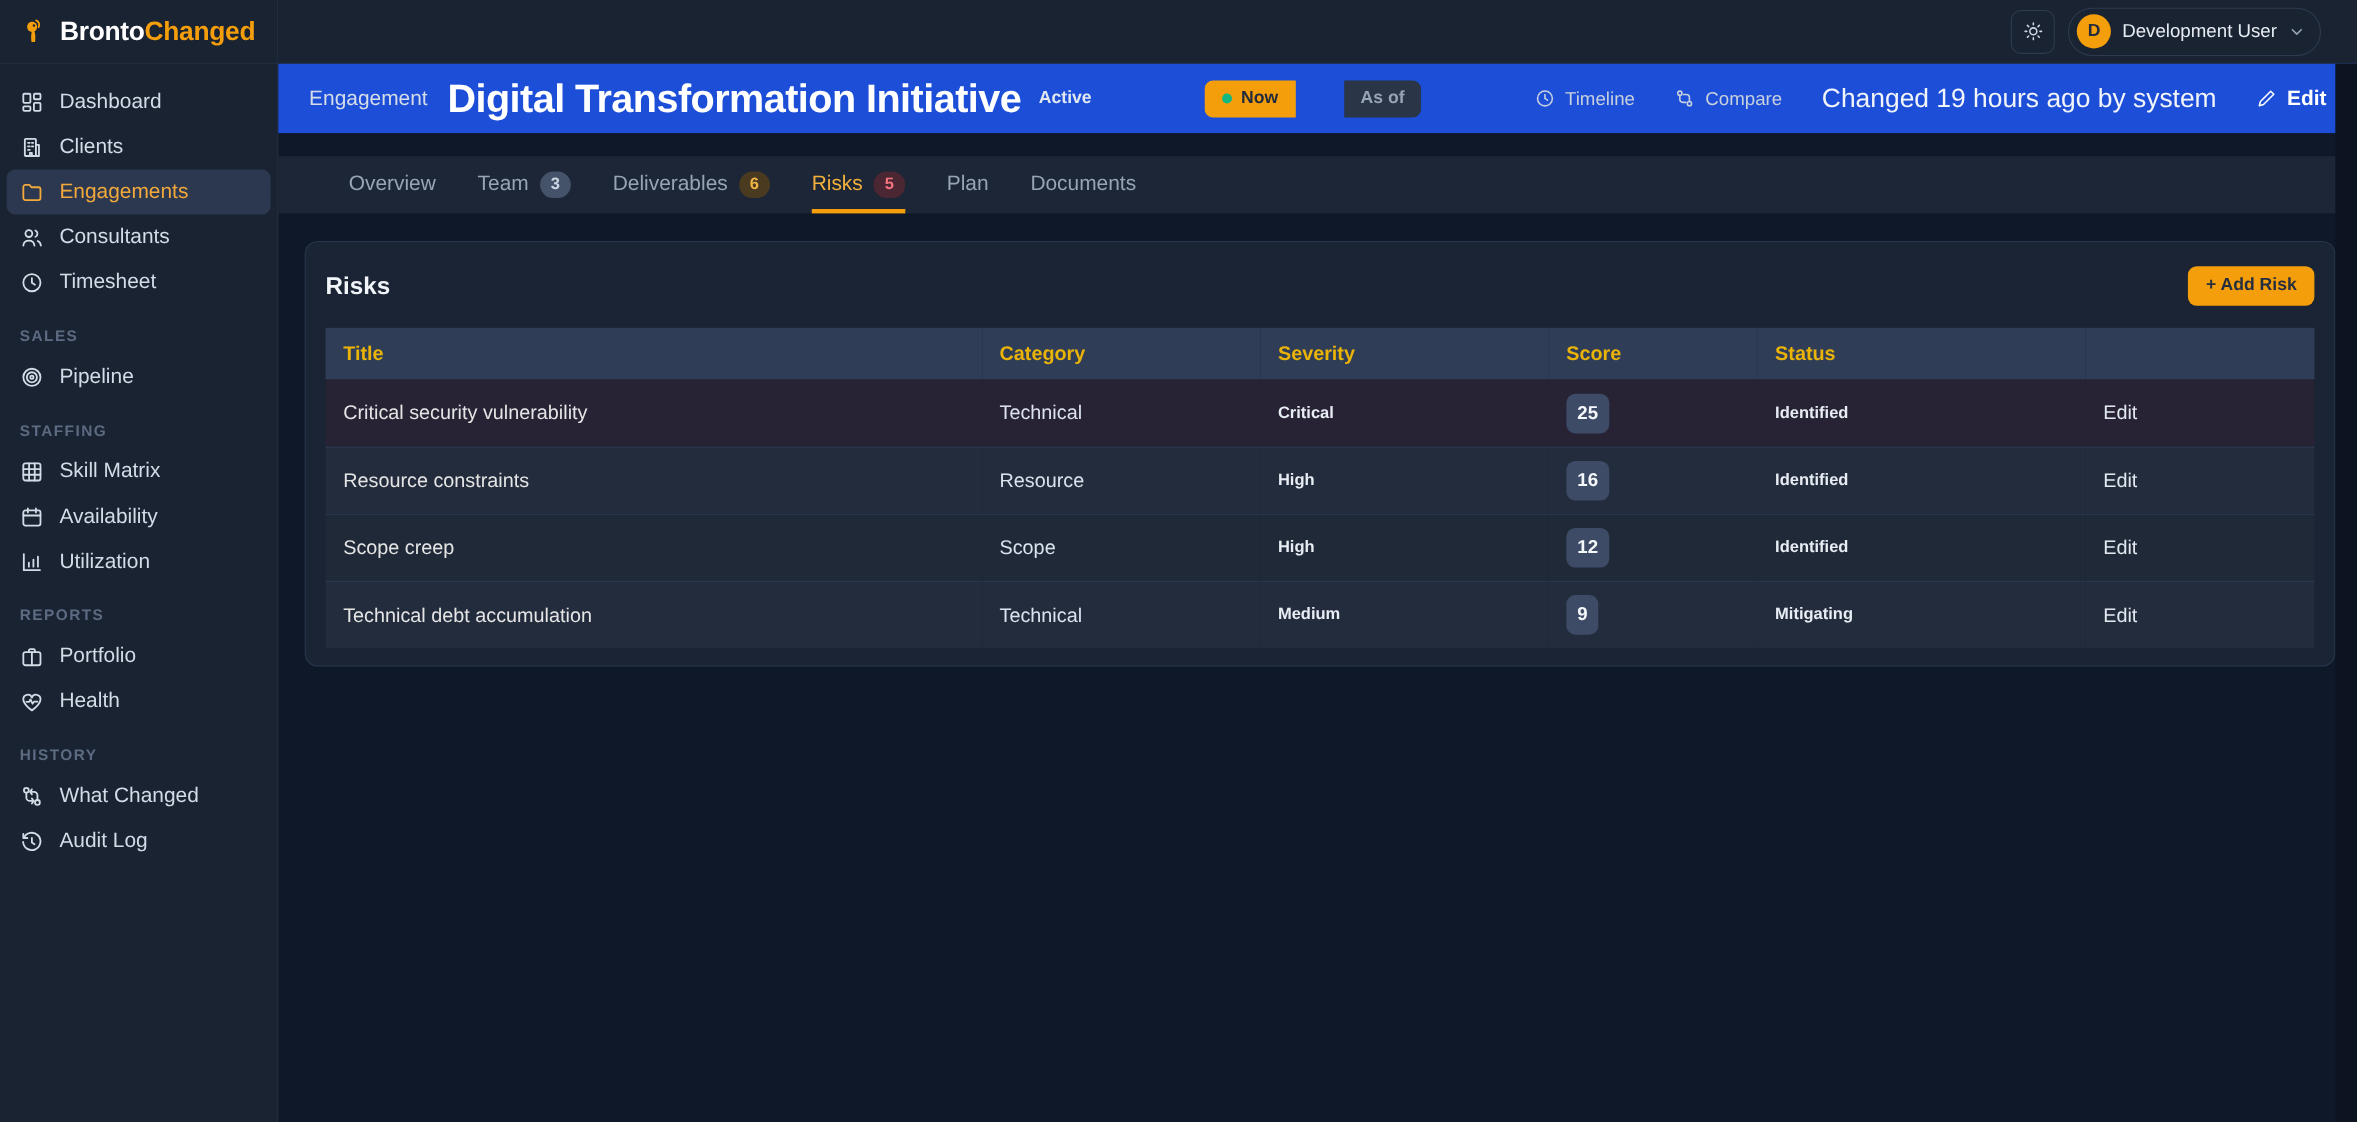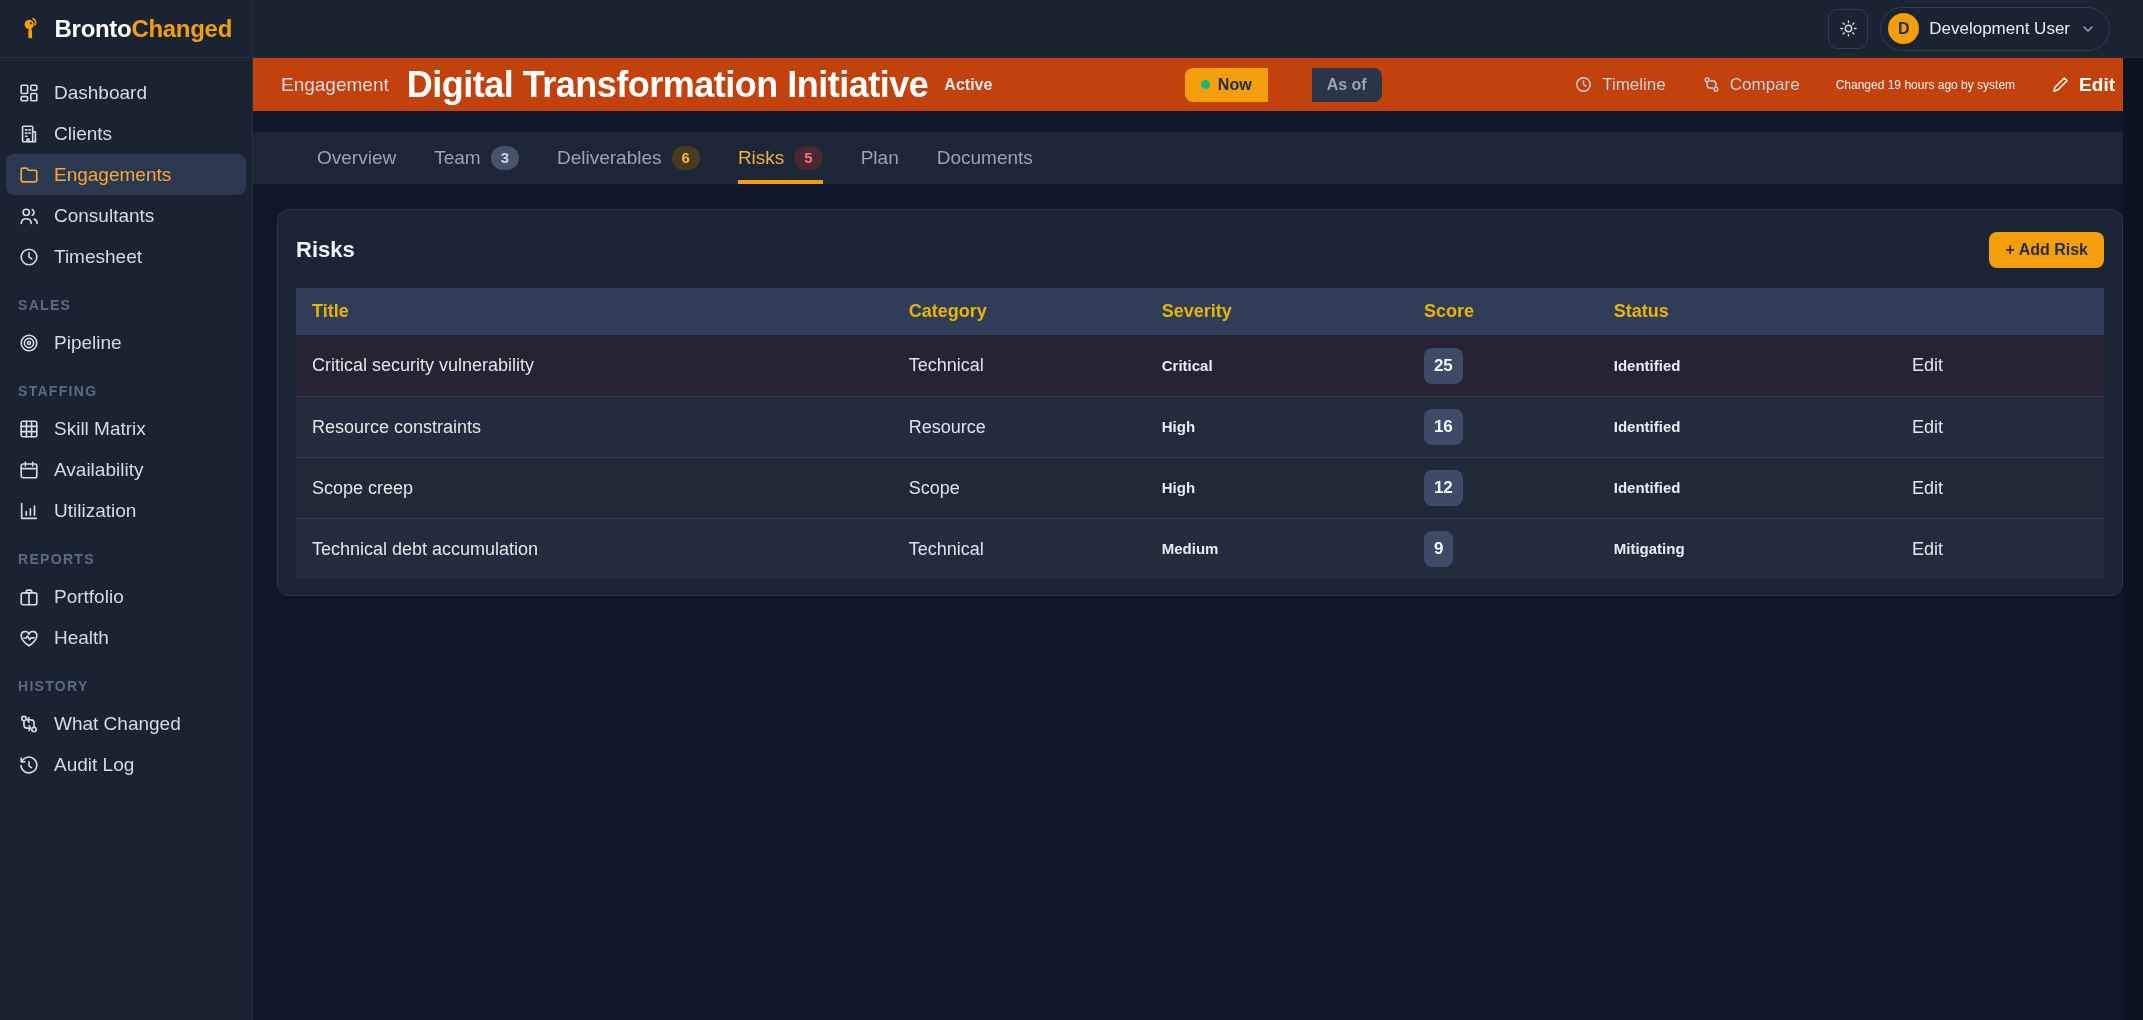--- a/index.html
+++ b/index.html
@@ -39,7 +39,7 @@
   .chev { width:16px; height:16px; color:#94a3b8; }
 
   
-  .band { height:53px; flex:none; background:#c2410c; display:flex; align-items:center; padding:0 28px; }
+  .band { height:63px; flex:none; background:#1d4ed8; display:flex; align-items:center; padding:0 28px; }
   .eyebrow { font-size:19px; color:#d5dde8; }
   .page-title { font-size:36px; font-weight:700; color:#ffffff; letter-spacing:-0.5px; margin:0 16px 0 18px; white-space:nowrap; }
   .status-text { font-size:16px; font-weight:700; color:#e2e8f0; }

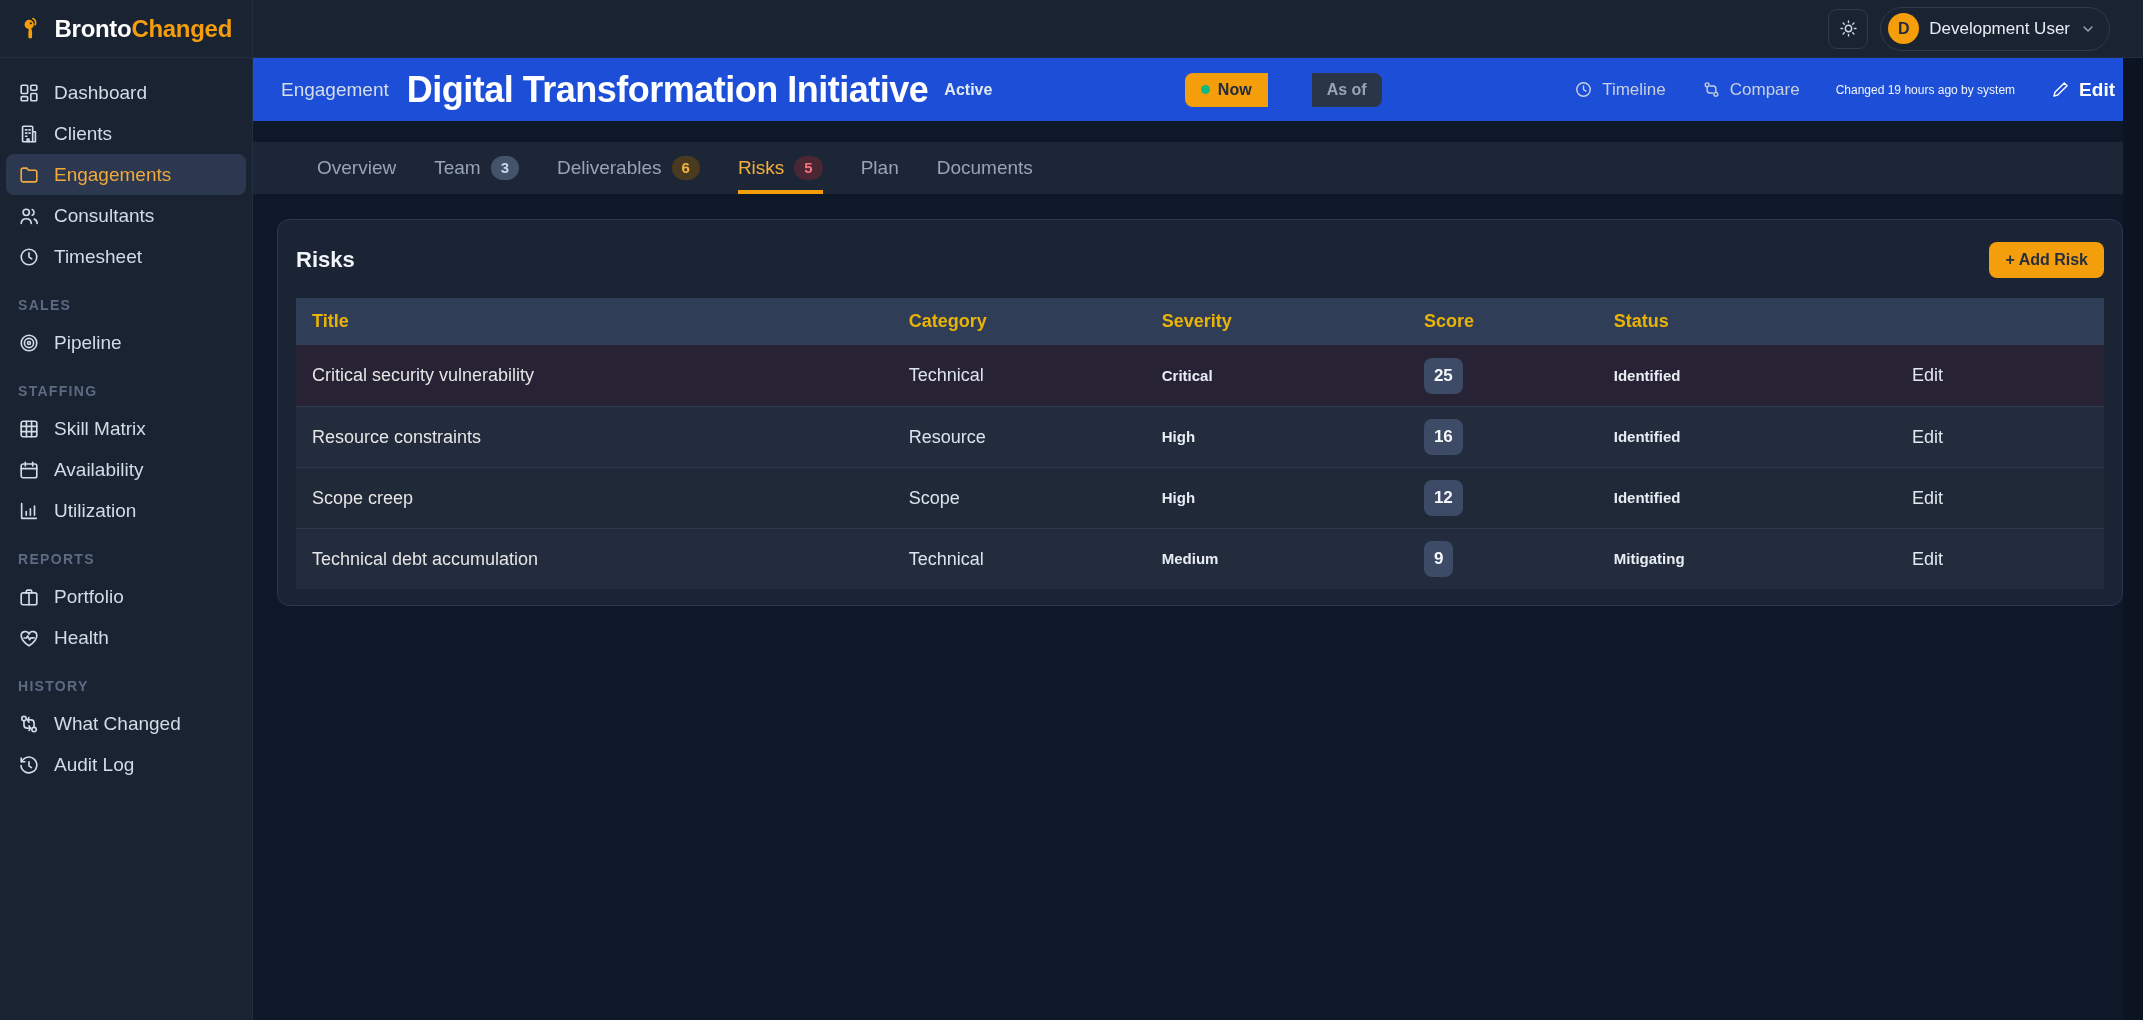--- a/index.html
+++ b/index.html
@@ -49,7 +49,7 @@
   .toggle-asof { background:#2b3548; color:#98a5b7; padding:8px 15px;margin-left:44px; }
   .band-actions { margin-left:auto; display:flex; align-items:center; gap:36px; }
   .band-link { display:flex; align-items:center; gap:9px; color:#c7d1de; font-size:17px; cursor:pointer; }
-  .changed-text { font-size:12px; font-weight:500; color:#f1f5f9; white-space:nowrap; }
+  .changed-text { font-size:24px; font-weight:500; color:#f1f5f9; white-space:nowrap; }
   .edit-link { display:flex; align-items:center; gap:9px; color:#ffffff; font-size:19px; font-weight:600; cursor:pointer; }
 
   

